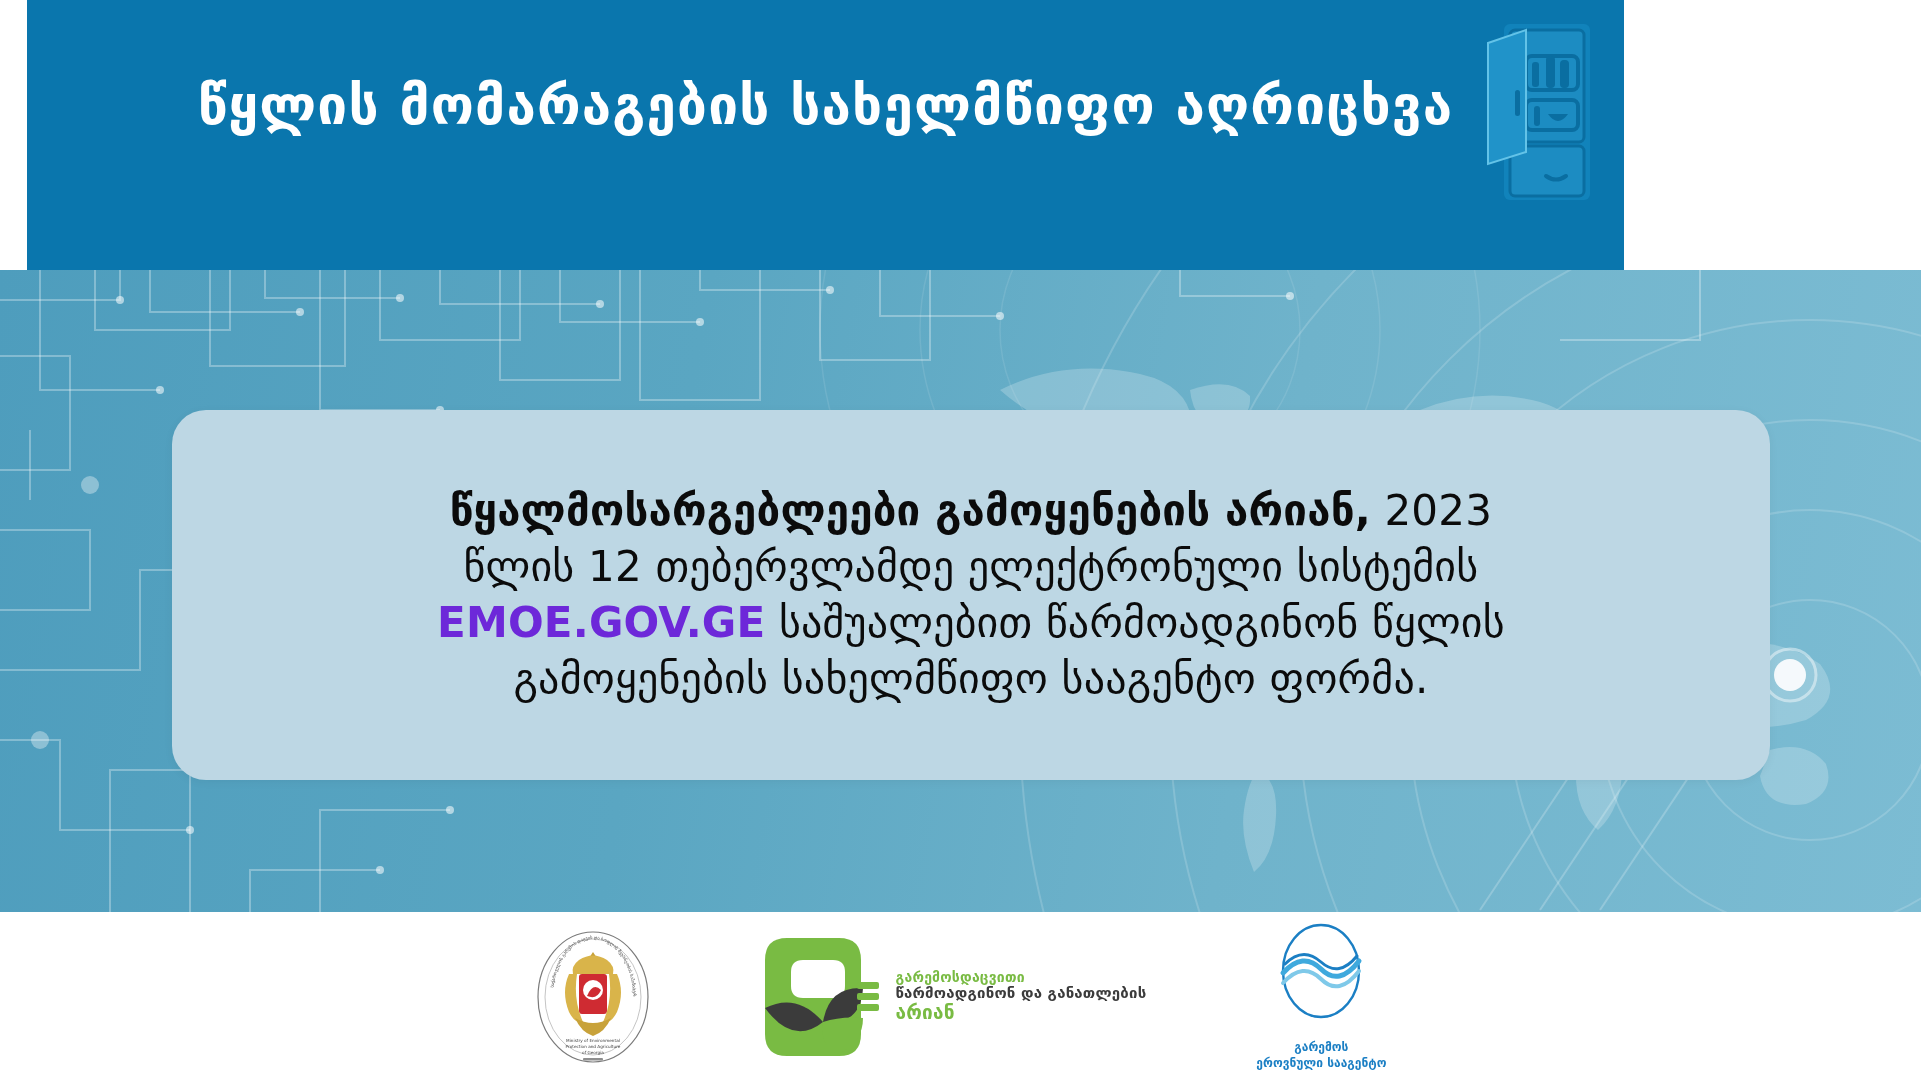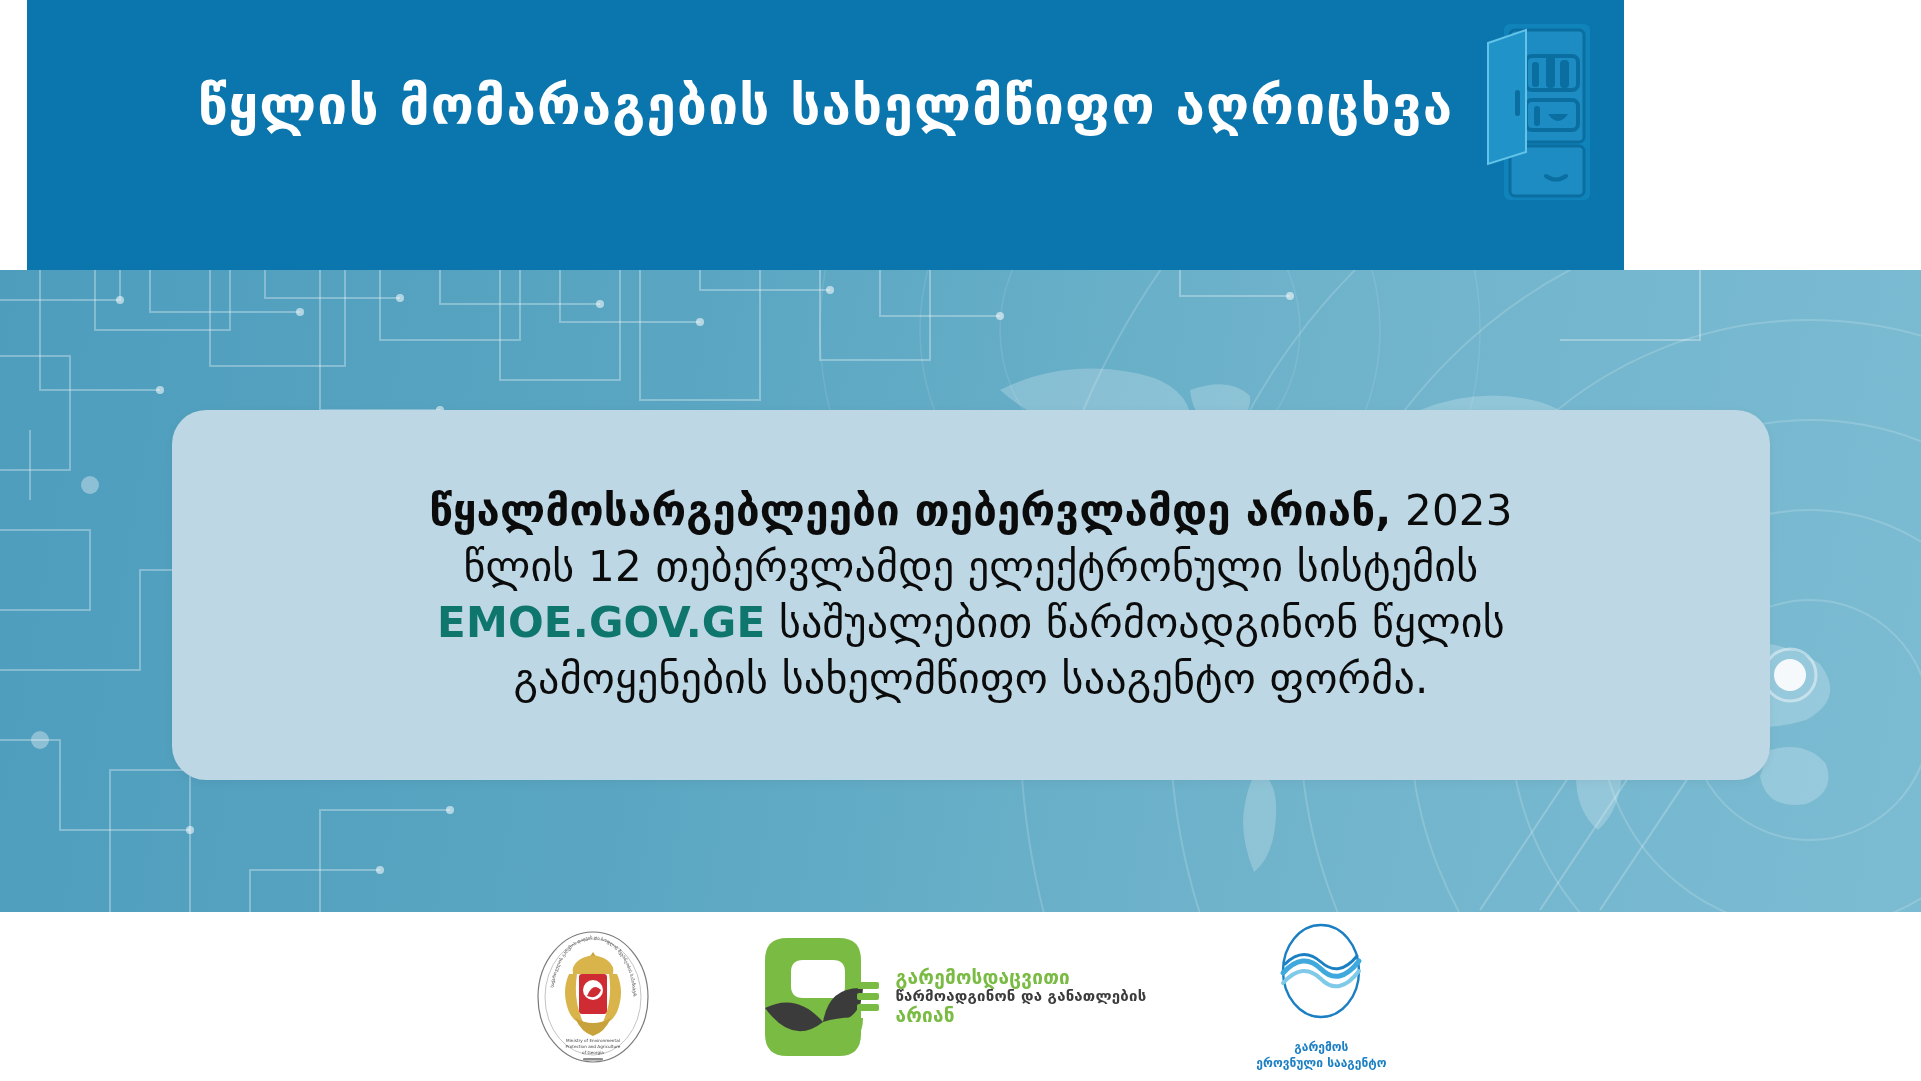--- a/index.html
+++ b/index.html
@@ -223,7 +223,7 @@
 
   <div class="card">
     <div class="card-text">
-      <span class="lead">წყალმოსარგებლეები თებერვლამდე არიან,</span><span class="lead-num"> </span><span class="lead-num">2023</span><br>
+      <span class="lead">წყალმოსარგებლეები გამოყენების არიან,</span><span class="lead-num"> </span><span class="lead-num">2023</span><br>
       <span>წლის 12 თებერვლამდე ელექტრონული სისტემის</span><br>
       <span class="weblink">EMOE.GOV.GE</span>
       <span>საშუალებით წარმოადგინონ წყლის</span><br>

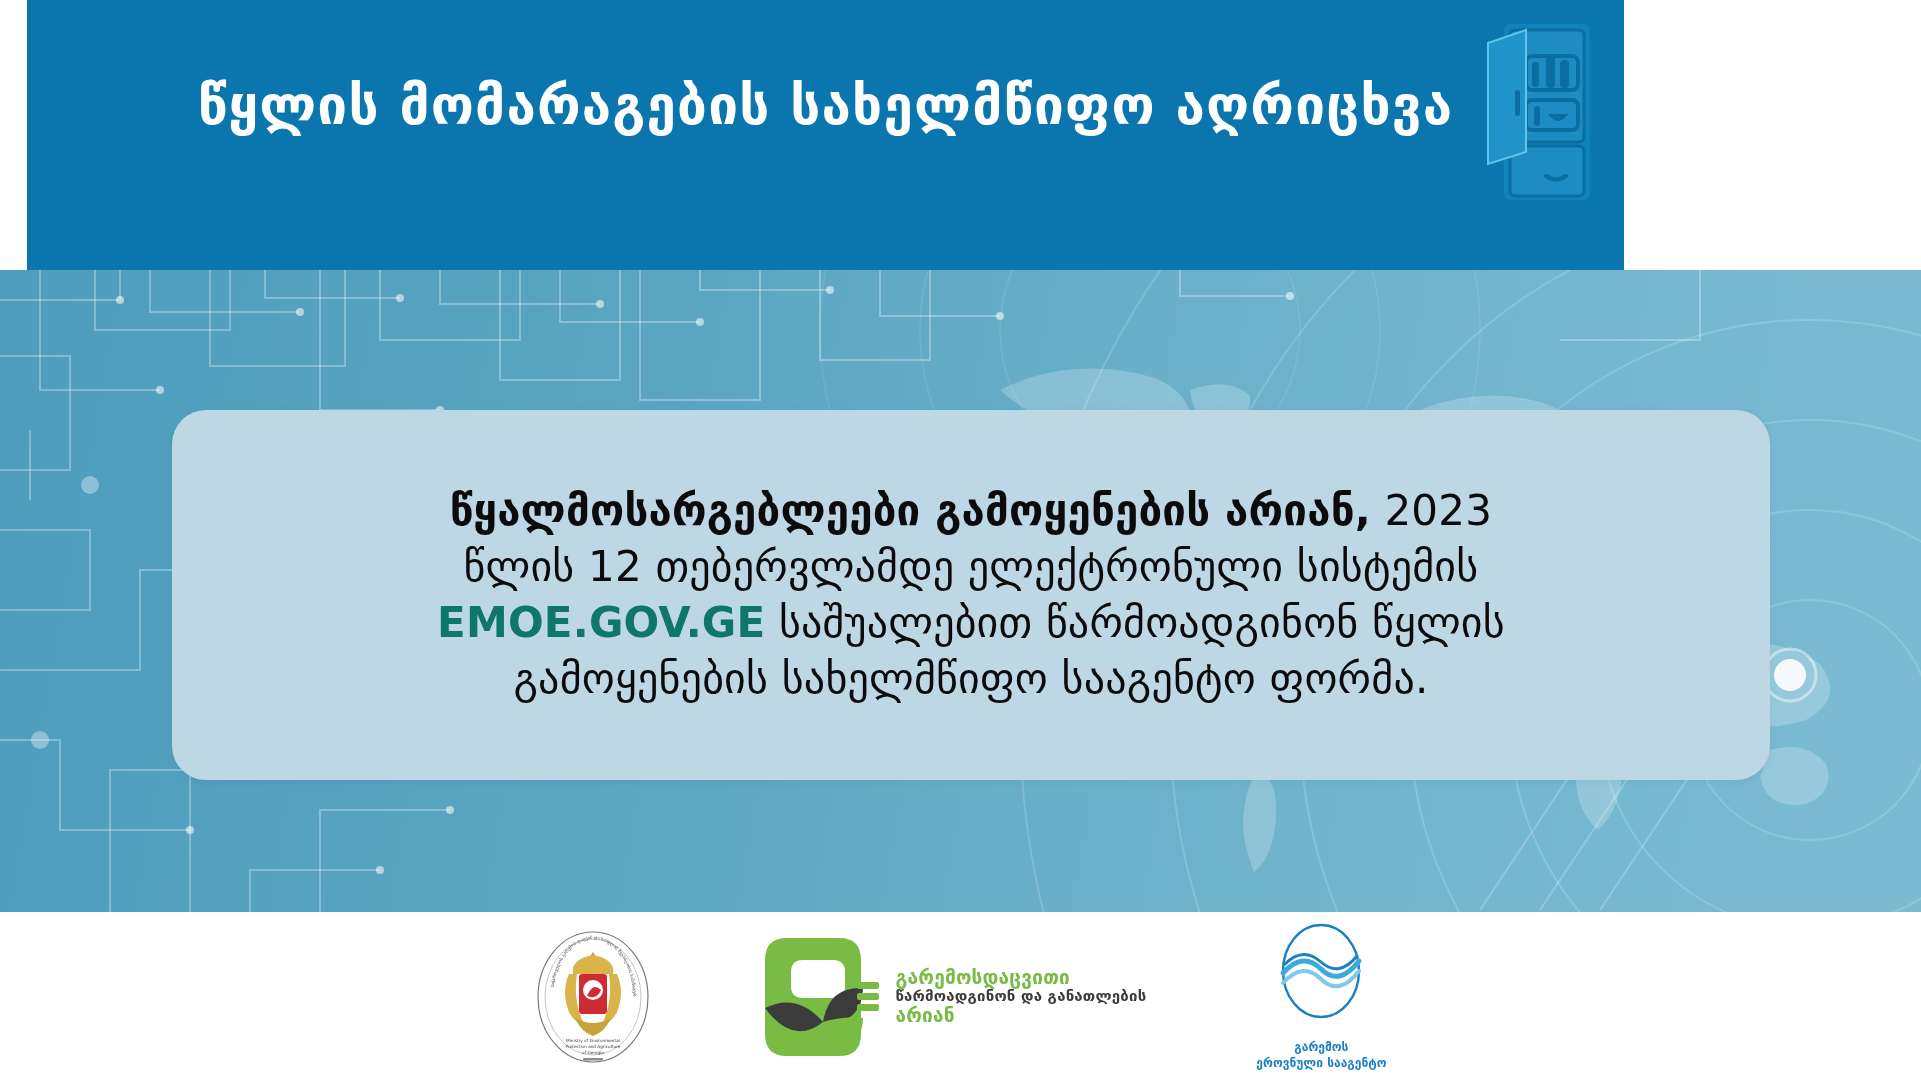--- a/index.html
+++ b/index.html
@@ -78,7 +78,7 @@
   }
   .card-text .lead { font-weight: bold; }
   .card-text .lead-num { font-weight: normal; }
-  .card-text .weblink { color: #0f766e; font-weight: bold; margin-top: 15px; }
+  .card-text .weblink { color: #6d28d9; font-weight: bold; margin-top: 15px; }
 
   
   .footer {

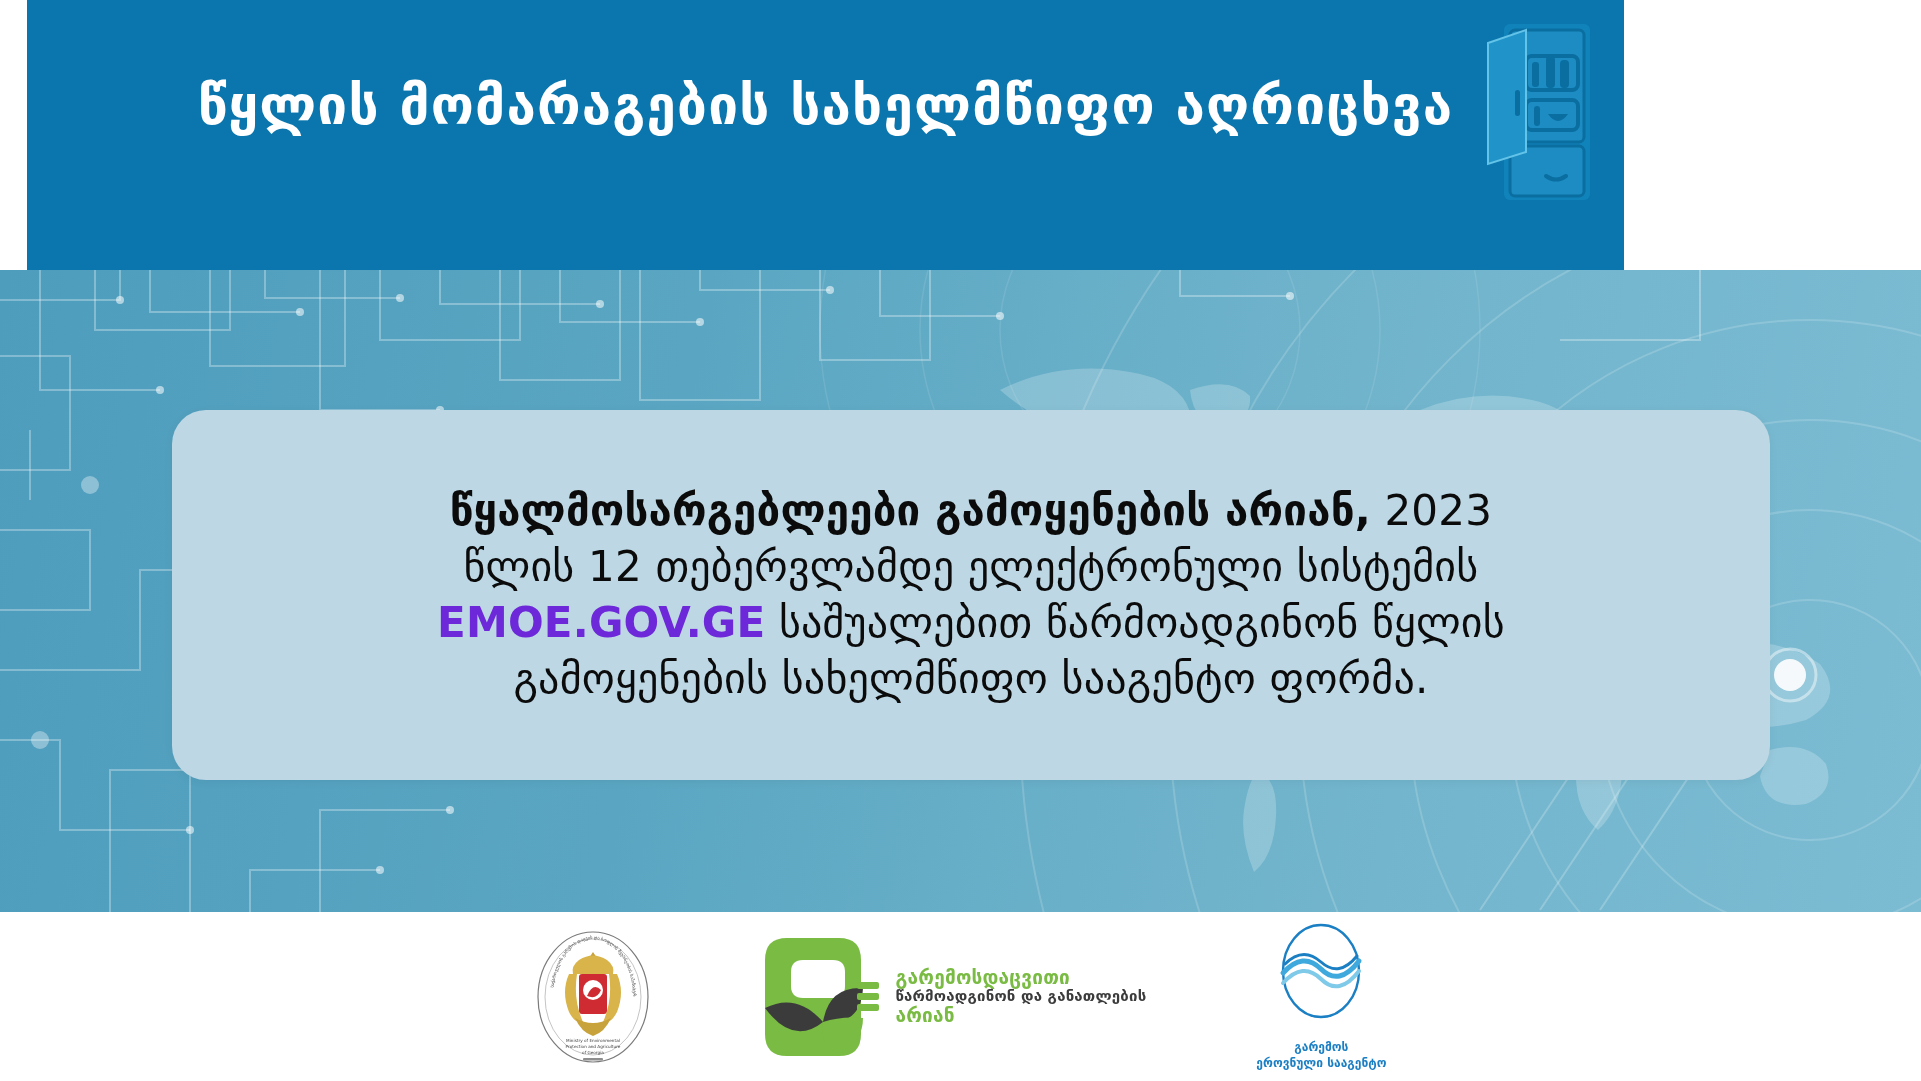--- a/index.html
+++ b/index.html
@@ -96,7 +96,7 @@
   .logo-gov { width: 116px; height: 134px; position: relative; }
   .logo-env { display: flex; align-items: center; gap: 10px; }
   .logo-env-text { line-height: 1.12; }
-  .logo-env-text .l1 { color: #79bb43; font-size: 19px; font-weight: bold; letter-spacing: .2px; }
+  .logo-env-text .l1 { color: #79bb43; font-size: 14px; font-weight: bold; letter-spacing: .2px; }
   .logo-env-text .l2 { color: #3b3b3b; font-size: 15px; font-weight: bold; letter-spacing: .2px; }
   .logo-env-text .l3 { color: #79bb43; font-size: 19px; font-weight: bold; letter-spacing: .2px; }
   .logo-water { display: flex; flex-direction: column; align-items: center; }

